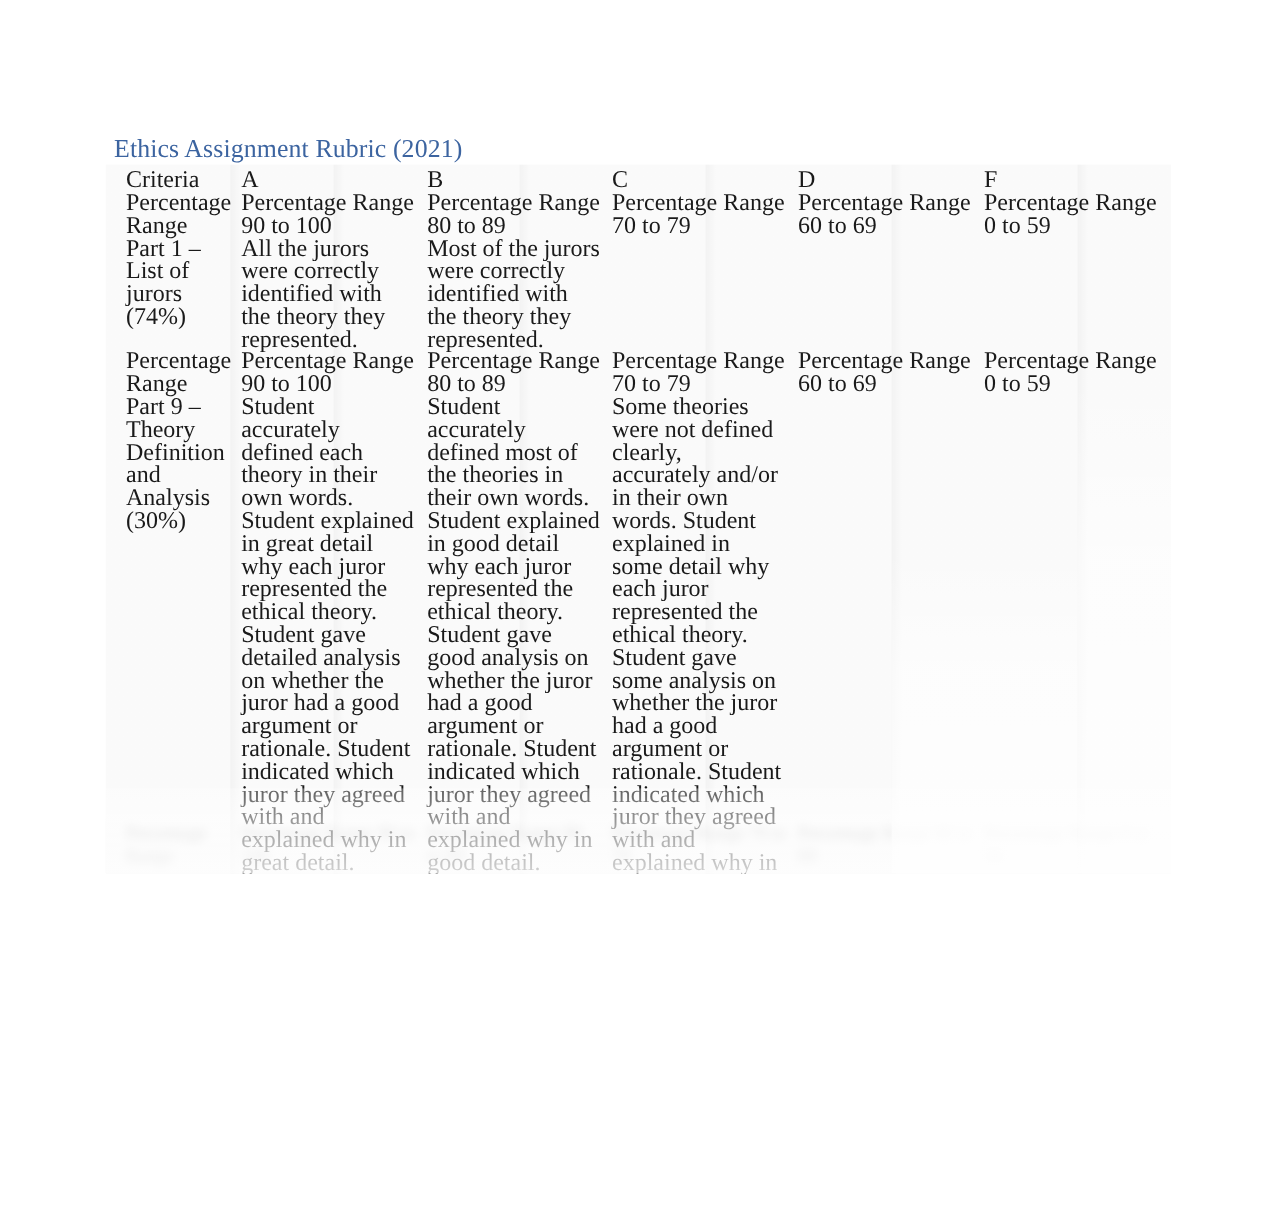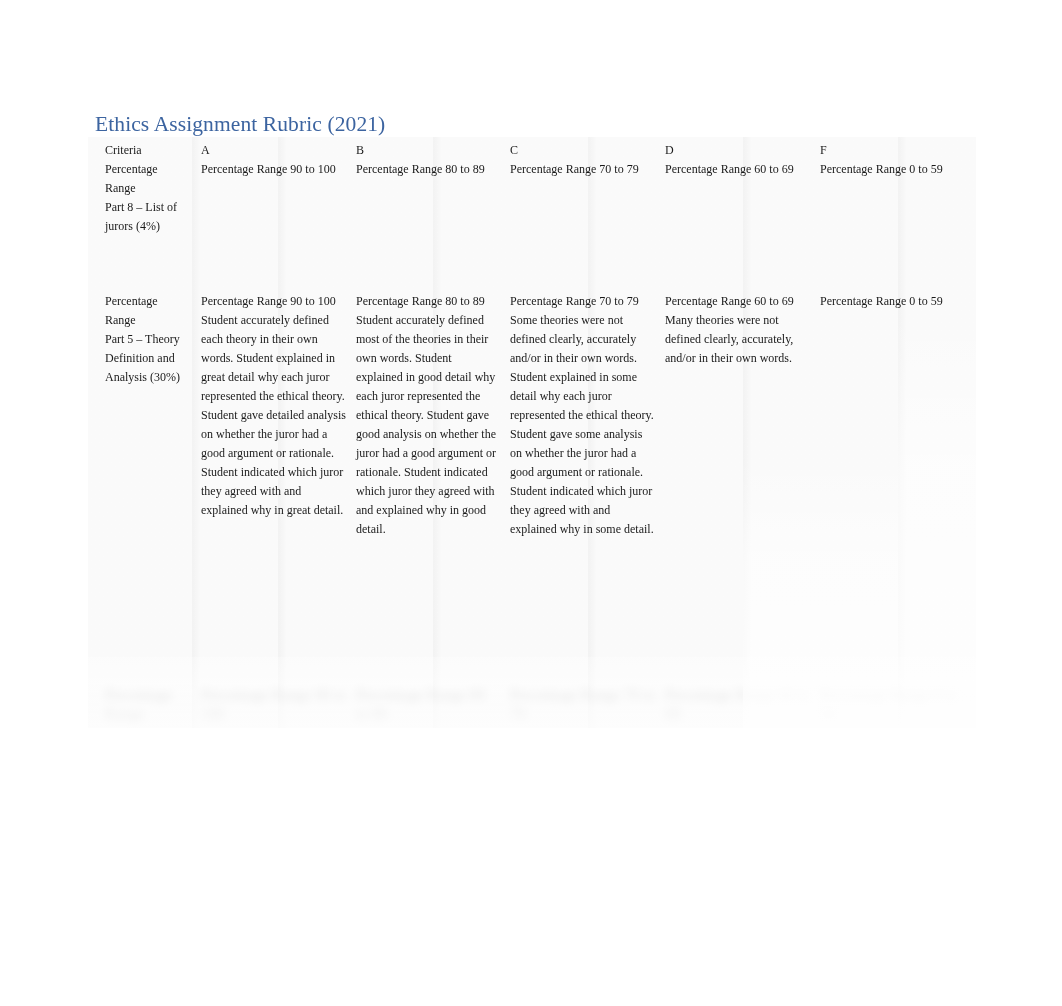--- a/index.html
+++ b/index.html
@@ -67,7 +67,7 @@
     position: relative;
     box-sizing: border-box;
     padding: 0 10px 0 0;
-    font-size: 12px;
+    font-size: 20px;
     line-height: 19px;
     color: #1a1a1a;
     background: transparent;

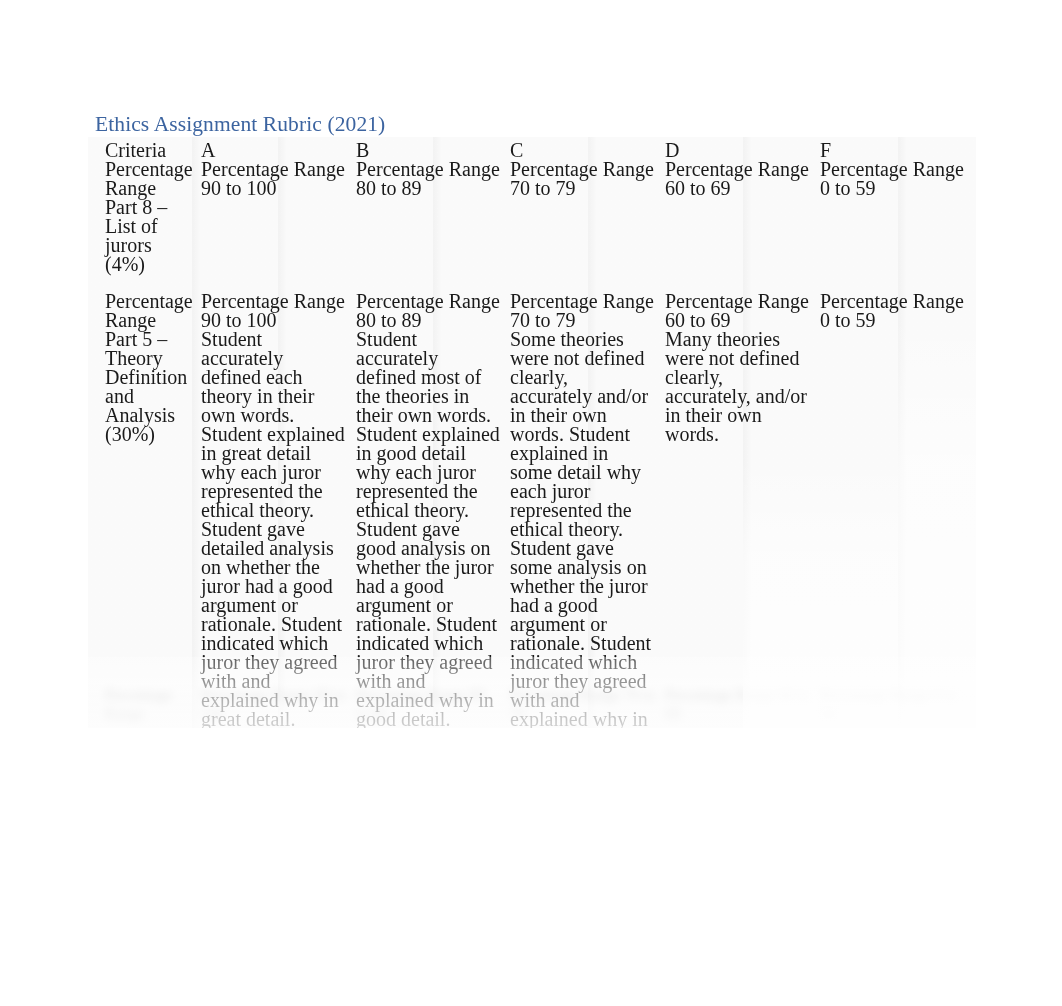--- a/index.html
+++ b/index.html
@@ -155,7 +155,7 @@
       <div class="cell col-criteria">
         <p>Criteria</p>
         <p>Percentage Range</p>
-        <p>Part 8 – List of jurors (4%)</p>
+        <p>Part 1 – List of jurors (74%)</p>
       </div>
 
       <div class="cell col-a">

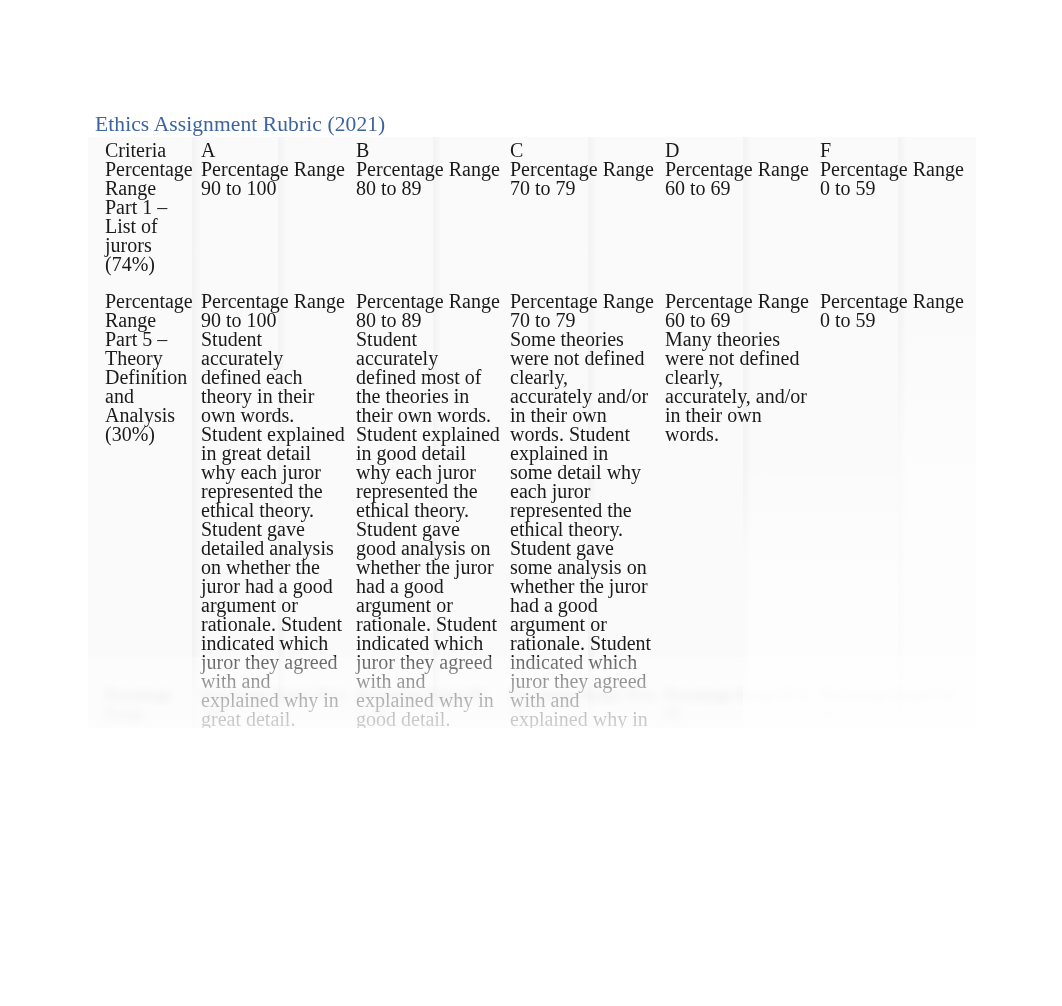--- a/index.html
+++ b/index.html
@@ -161,6 +161,7 @@
       <div class="cell col-a">
         <p>A</p>
         <p>Percentage Range 90 to 100</p>
+        <p>All the jurors were correctly identified with the theory they represented.</p>
       </div>
 
       <div class="cell col-b">

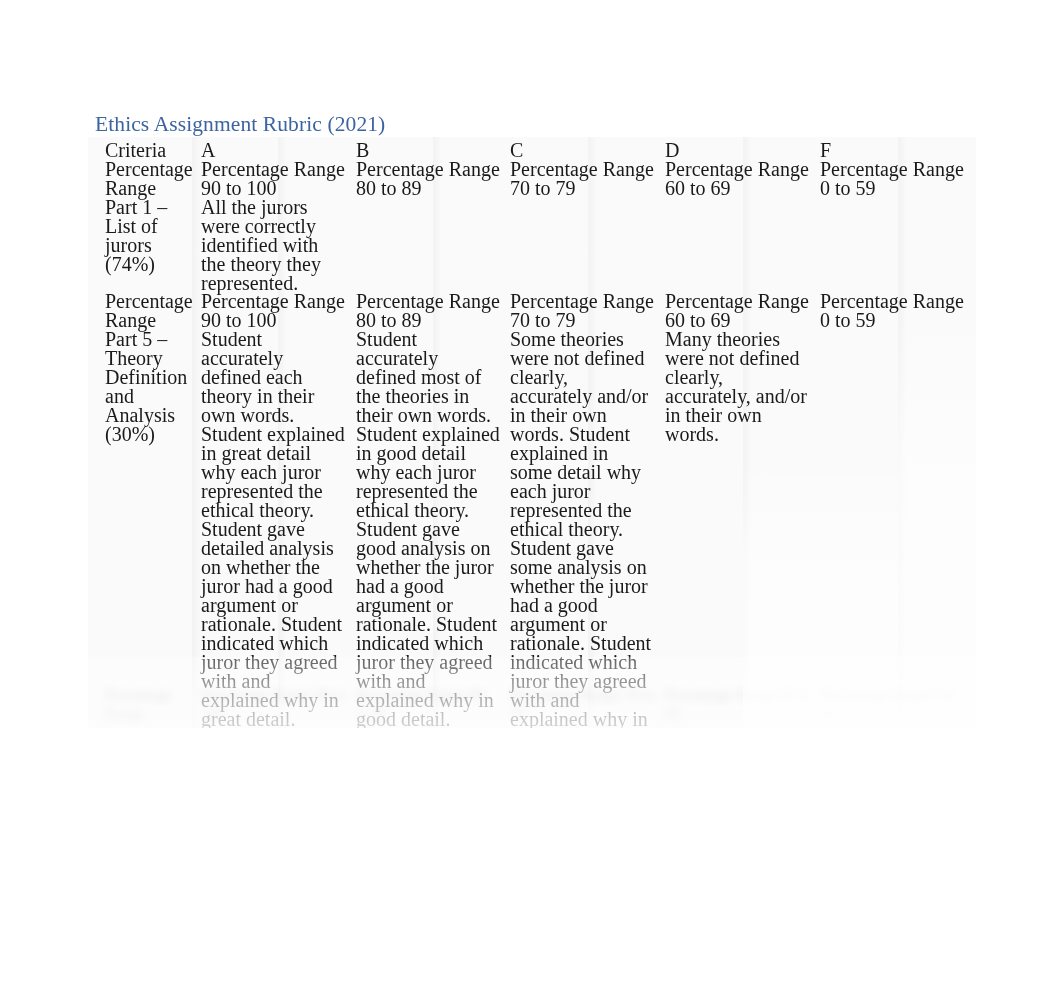--- a/index.html
+++ b/index.html
@@ -167,6 +167,7 @@
       <div class="cell col-b">
         <p>B</p>
         <p>Percentage Range 80 to 89</p>
+        <p>Most of the jurors were correctly identified with the theory they represented.</p>
       </div>
 
       <div class="cell col-c">

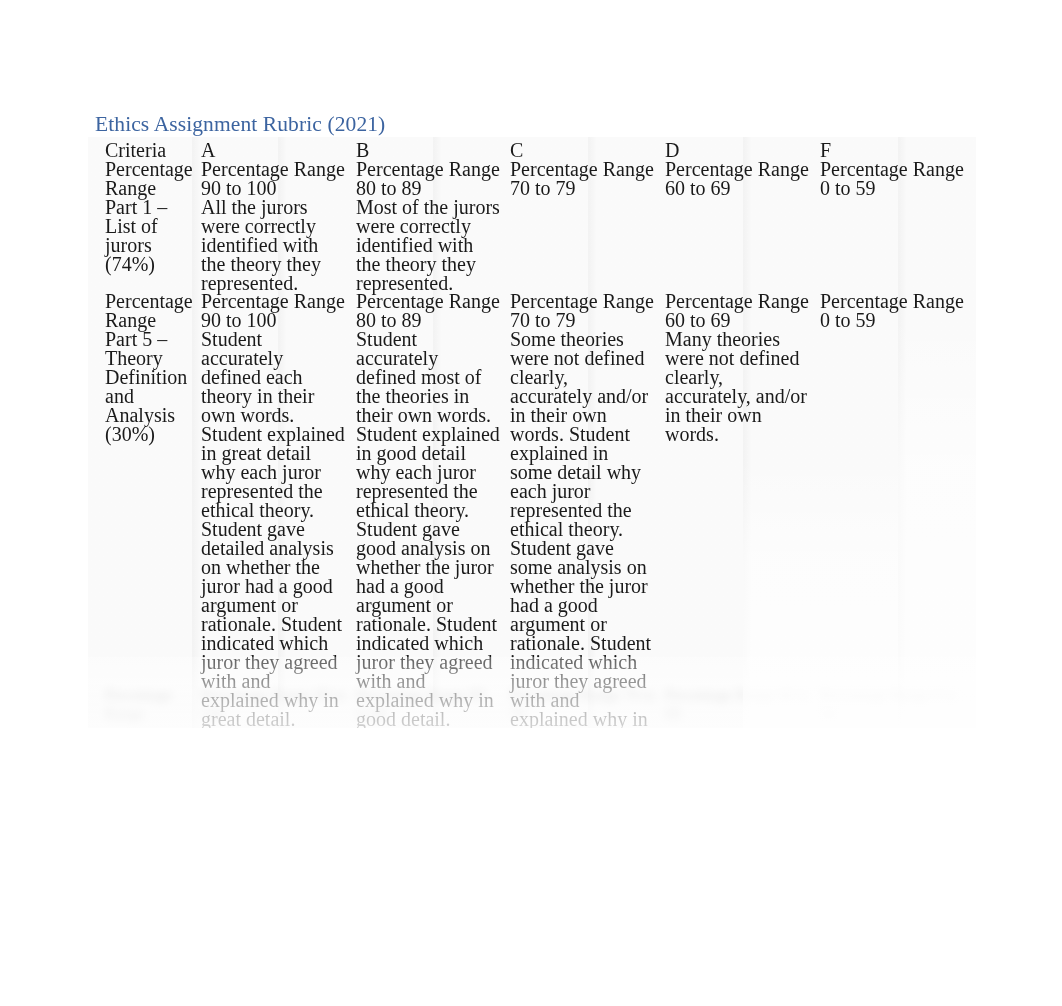--- a/index.html
+++ b/index.html
@@ -190,7 +190,7 @@
 
       <div class="cell col-criteria">
         <p>Percentage Range</p>
-        <p>Part 5 – Theory Definition and Analysis (30%)</p>
+        <p>Part 9 – Theory Definition and Analysis (30%)</p>
       </div>
 
       <div class="cell col-a">

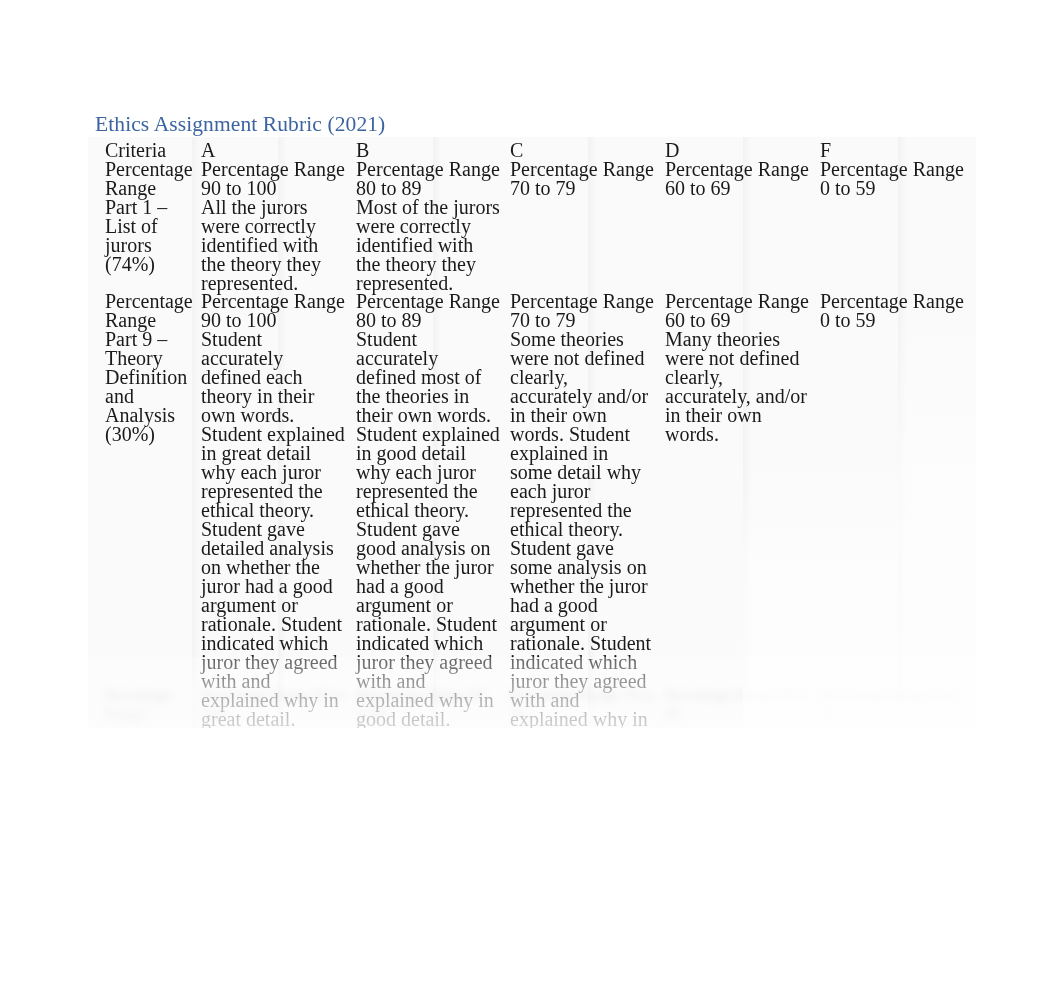--- a/index.html
+++ b/index.html
@@ -210,7 +210,6 @@
 
       <div class="cell col-d">
         <p>Percentage Range 60 to 69</p>
-        <p>Many theories were not defined clearly, accurately, and/or in their own words.</p>
       </div>
 
       <div class="cell col-f">

